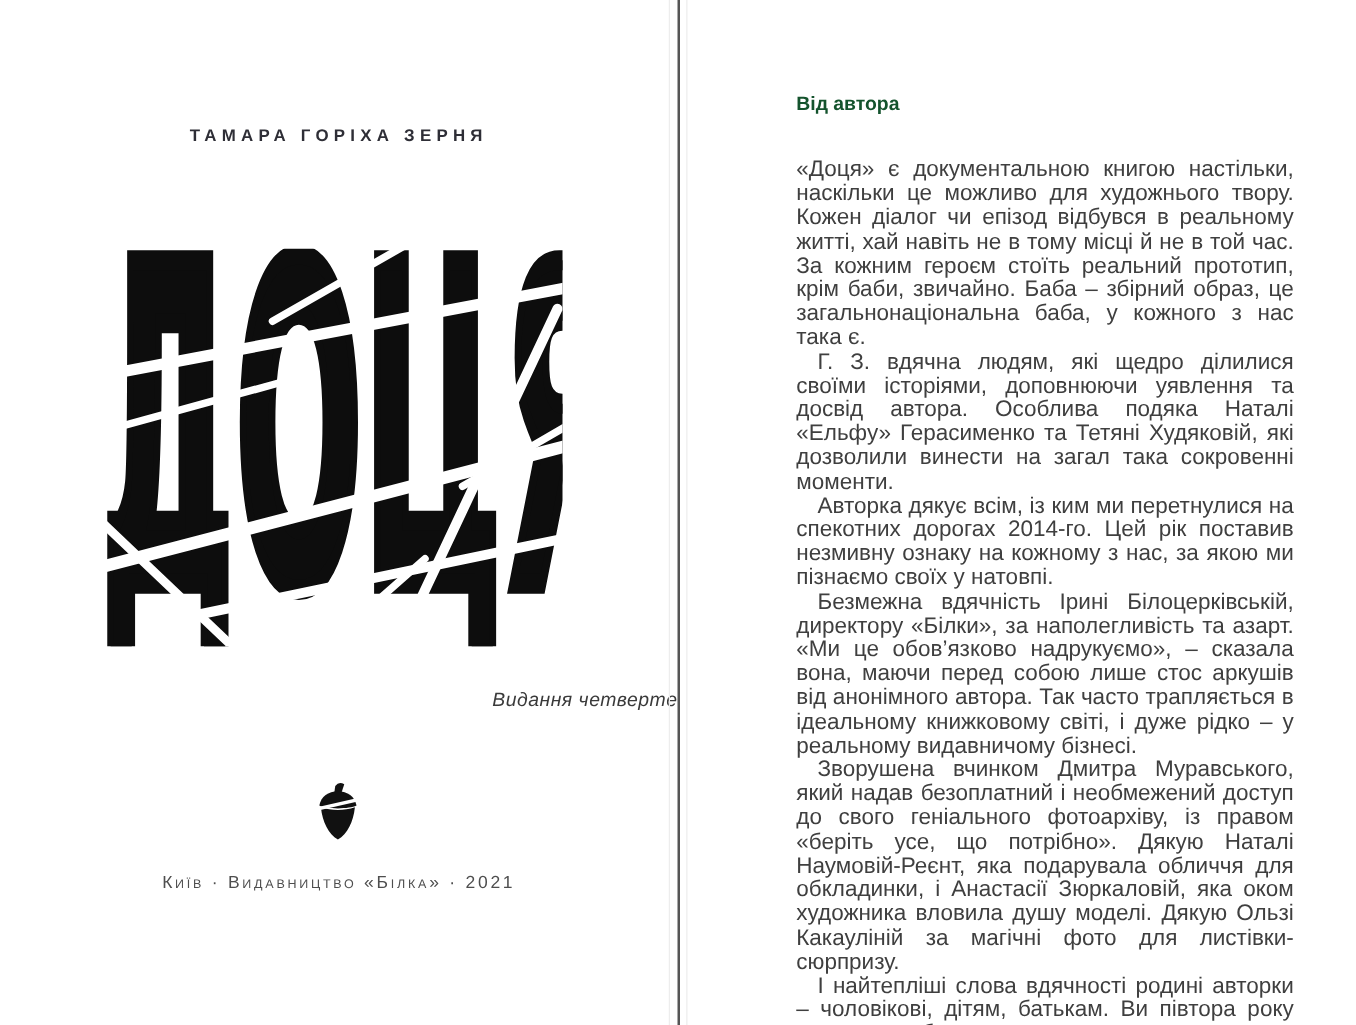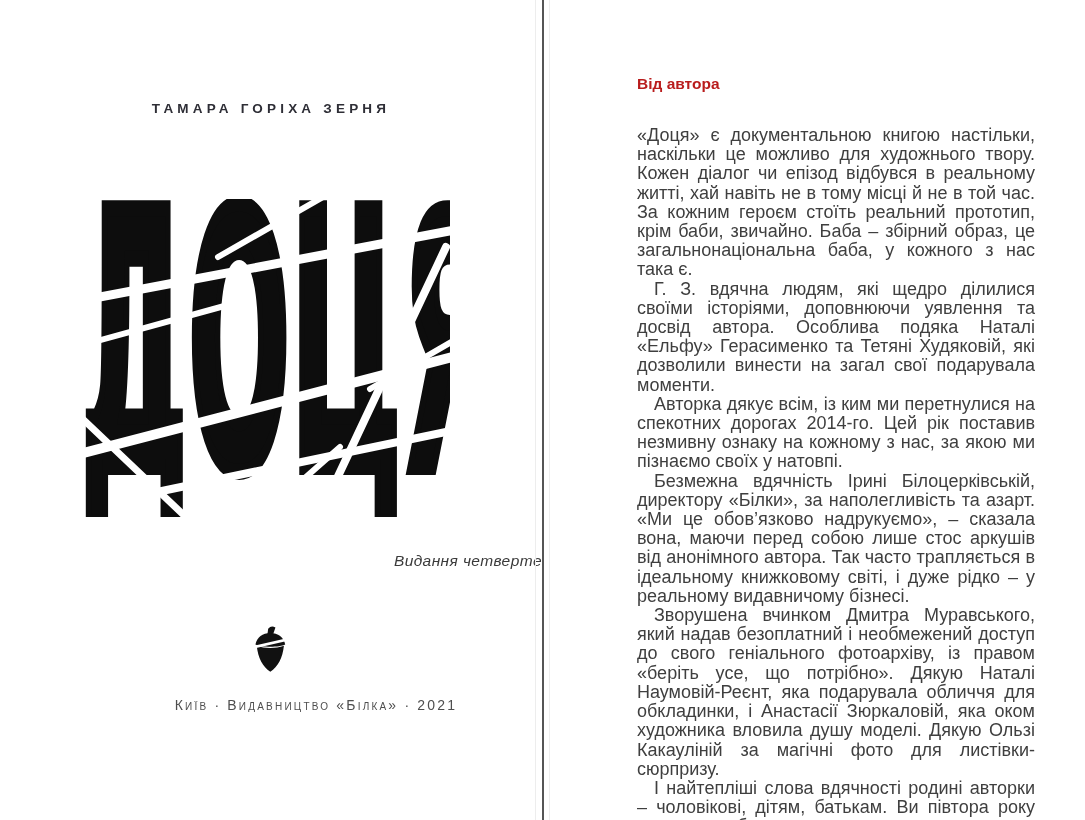--- a/index.html
+++ b/index.html
@@ -37,7 +37,7 @@
   .page-right { position:absolute; left:545px; top:0; width:540px; height:820px; }
   .section-heading {
     position:absolute; top:75px; left:92px;
-    font-weight:bold; font-size:15.5px; color:#b91c1c;
+    font-weight:bold; font-size:15.5px; color:#14532d;
   }
   .body-text { position:absolute; top:126px; left:92px; width:398px; }
   .body-text p {

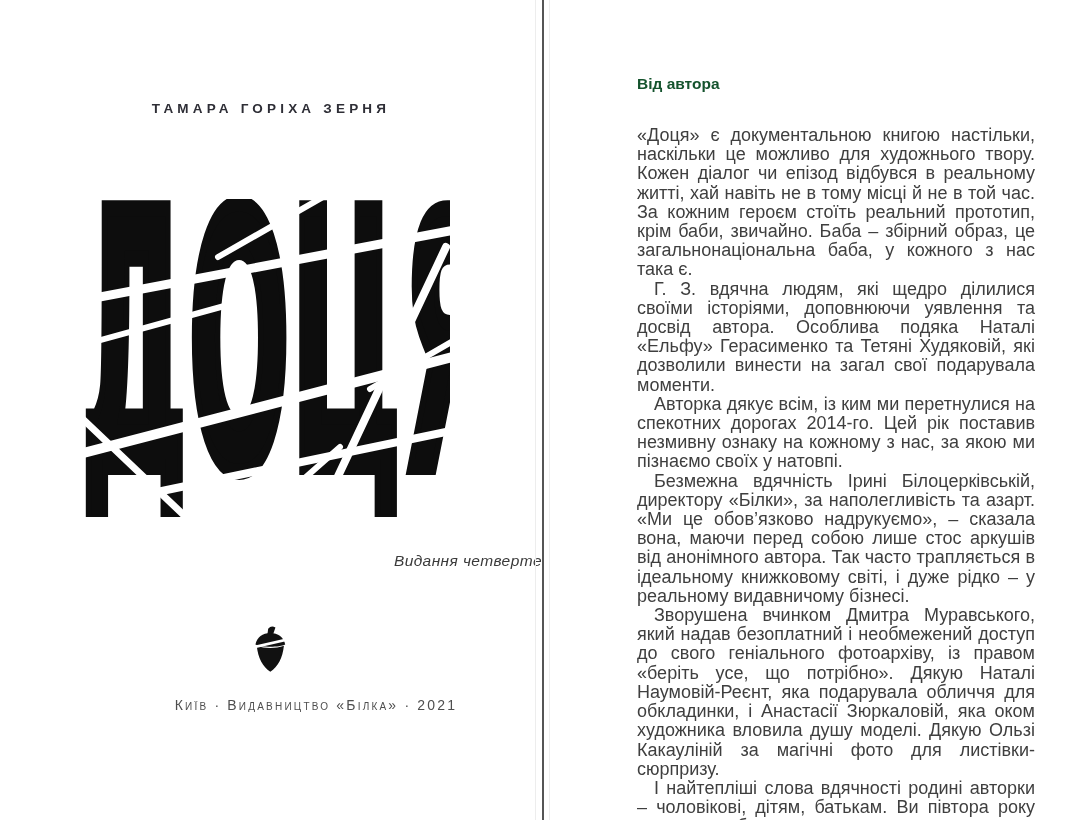--- a/index.html
+++ b/index.html
@@ -98,7 +98,7 @@
 
     <div class="body-text">
       <p>«Доця» є документальною книгою настільки, наскільки це можливо для художнього твору. Кожен діалог чи епізод відбувся в реальному житті, хай навіть не в тому місці й не в той час. За кожним героєм стоїть реальний прототип, крім баби, звичайно. Баба – збірний образ, це загальнонаціональна баба, у кожного з нас така є.</p>
-      <p>Г. З. вдячна людям, які щедро ділилися своїми історіями, доповнюючи уявлення та досвід автора. Особлива подяка Наталі «Ельфу» Герасименко та Тетяні Худяковій, які дозволили винести на загал свої подарувала моменти.</p>
+      <p>Г. З. вдячна людям, які щедро ділилися своїми історіями, доповнюючи уявлення та досвід автора. Особлива подяка Наталі «Ельфу» Герасименко та Тетяні Худяковій, які дозволили винести на загал така сокровенні моменти.</p>
       <p>Авторка дякує всім, із ким ми перетнулися на спекотних дорогах 2014-го. Цей рік поставив незмивну ознаку на кожному з нас, за якою ми пізнаємо своїх у натовпі.</p>
       <p>Безмежна вдячність Ірині Білоцерківській, директору «Білки», за наполегливість та азарт. «Ми це обов’язково надрукуємо», – сказала вона, маючи перед собою лише стос аркушів від анонімного автора. Так часто трапляється в ідеальному книжковому світі, і дуже рідко – у реальному видавничому бізнесі.</p>
       <p>Зворушена вчинком Дмитра Муравського, який надав безоплатний і необмежений доступ до свого геніального фотоархіву, із правом «беріть усе, що потрібно». Дякую Наталі Наумовій-Реєнт, яка подарувала обличчя для обкладинки, і Анастасії Зюркаловій, яка оком художника вловила душу моделі. Дякую Ользі Какауліній за магічні фото для листівки-сюрпризу.</p>

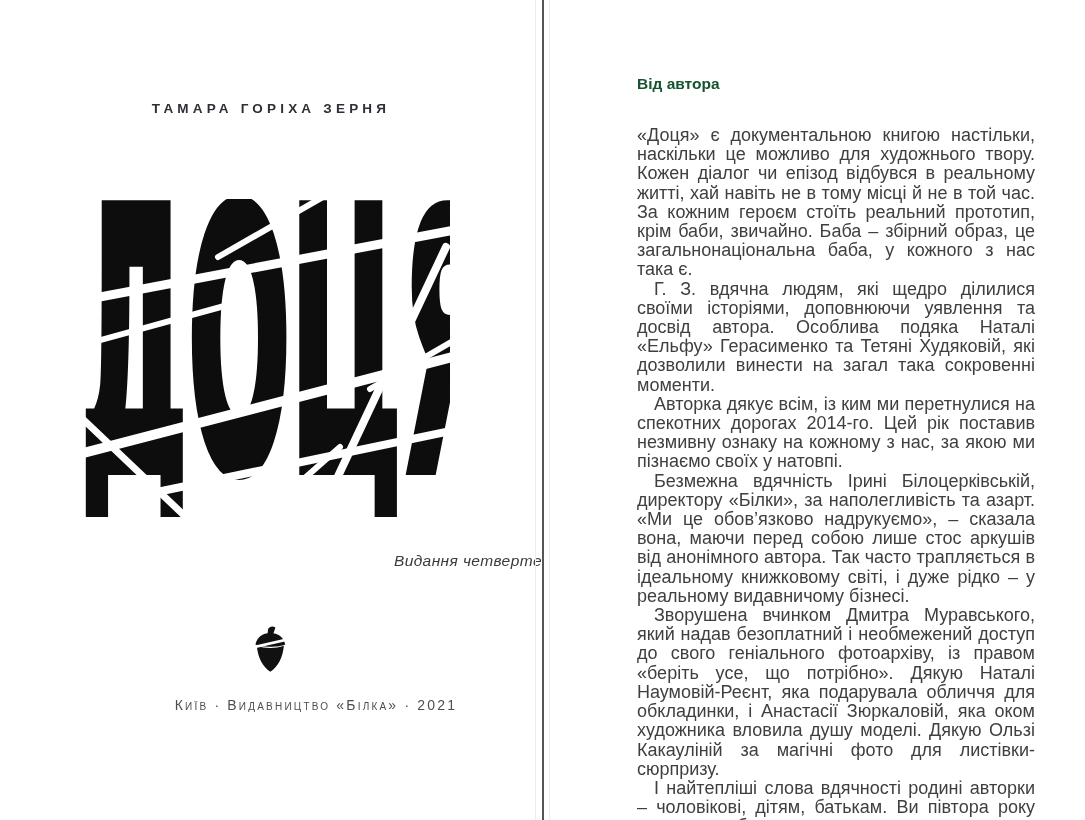--- a/index.html
+++ b/index.html
@@ -26,7 +26,6 @@
     position:absolute; top:697px; left:0; width:100%; text-align:center;
     font-size:14px; letter-spacing:2.2px; font-variant:small-caps; color:#4e4e4e;
     white-space:nowrap;
-    padding-left:45px;
   }
   
   .edge-line { position:absolute; top:0; height:820px; width:1px; background:#ededed; }

